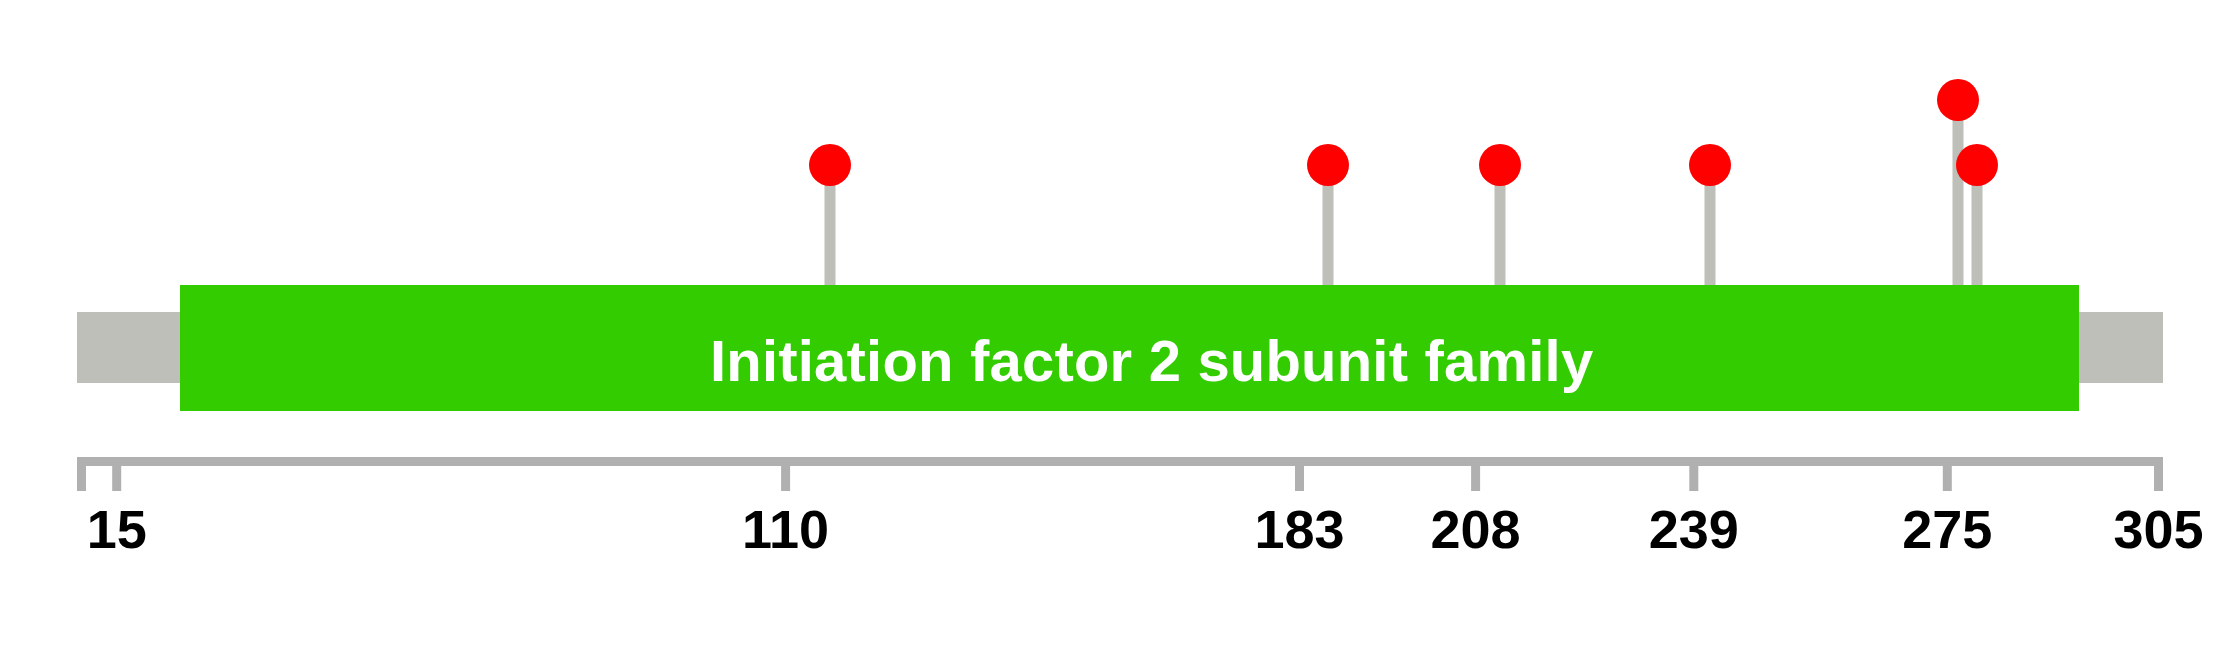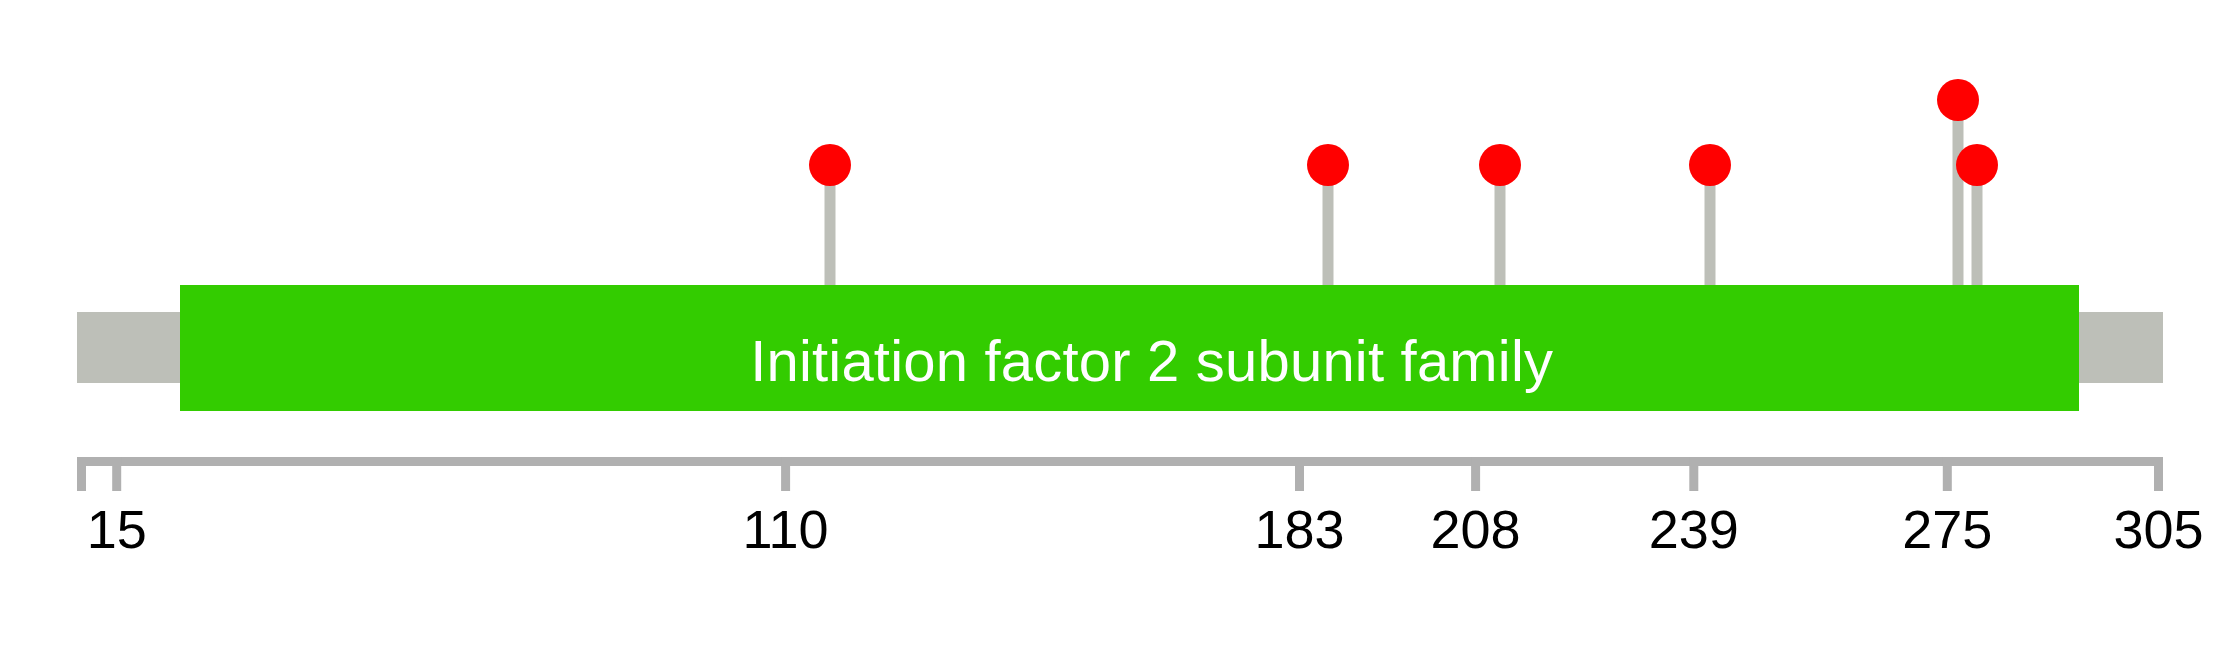--- a/index.html
+++ b/index.html
@@ -16,6 +16,7 @@
     height: 645px;
     background: #ffffff;
     overflow: hidden;
+    font-weight: bold;
   }
   #plot {
     position: absolute;

